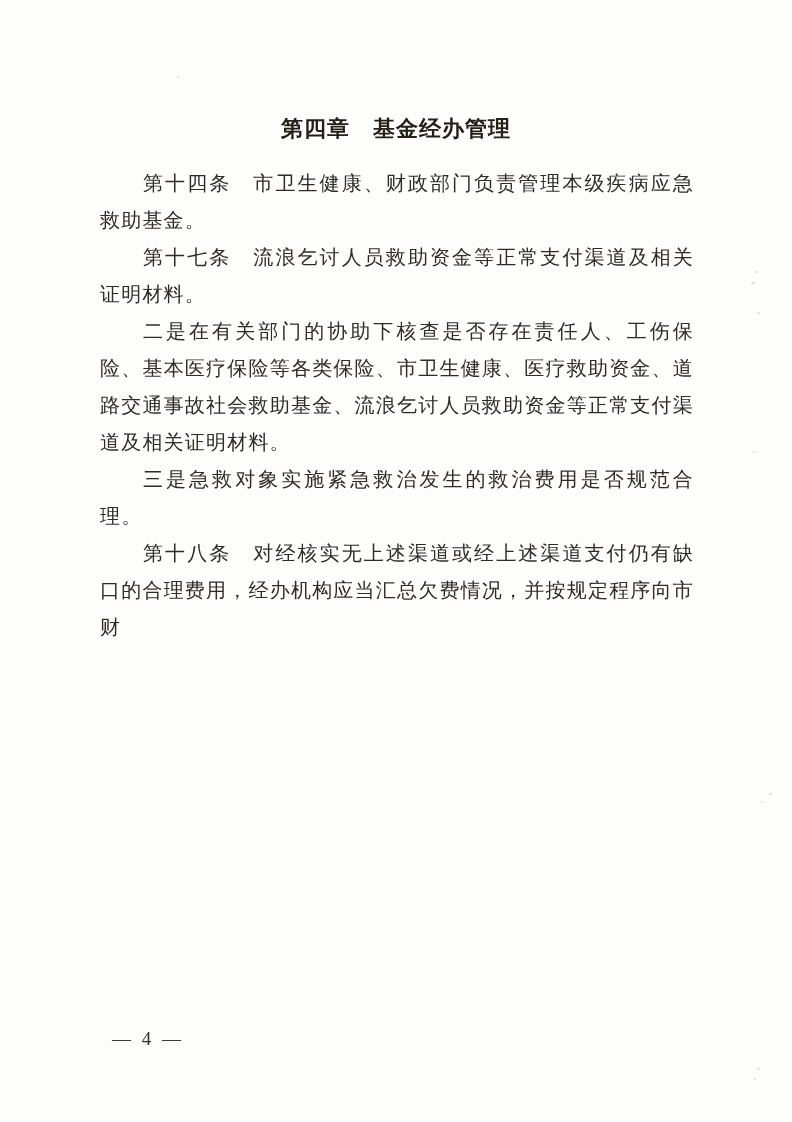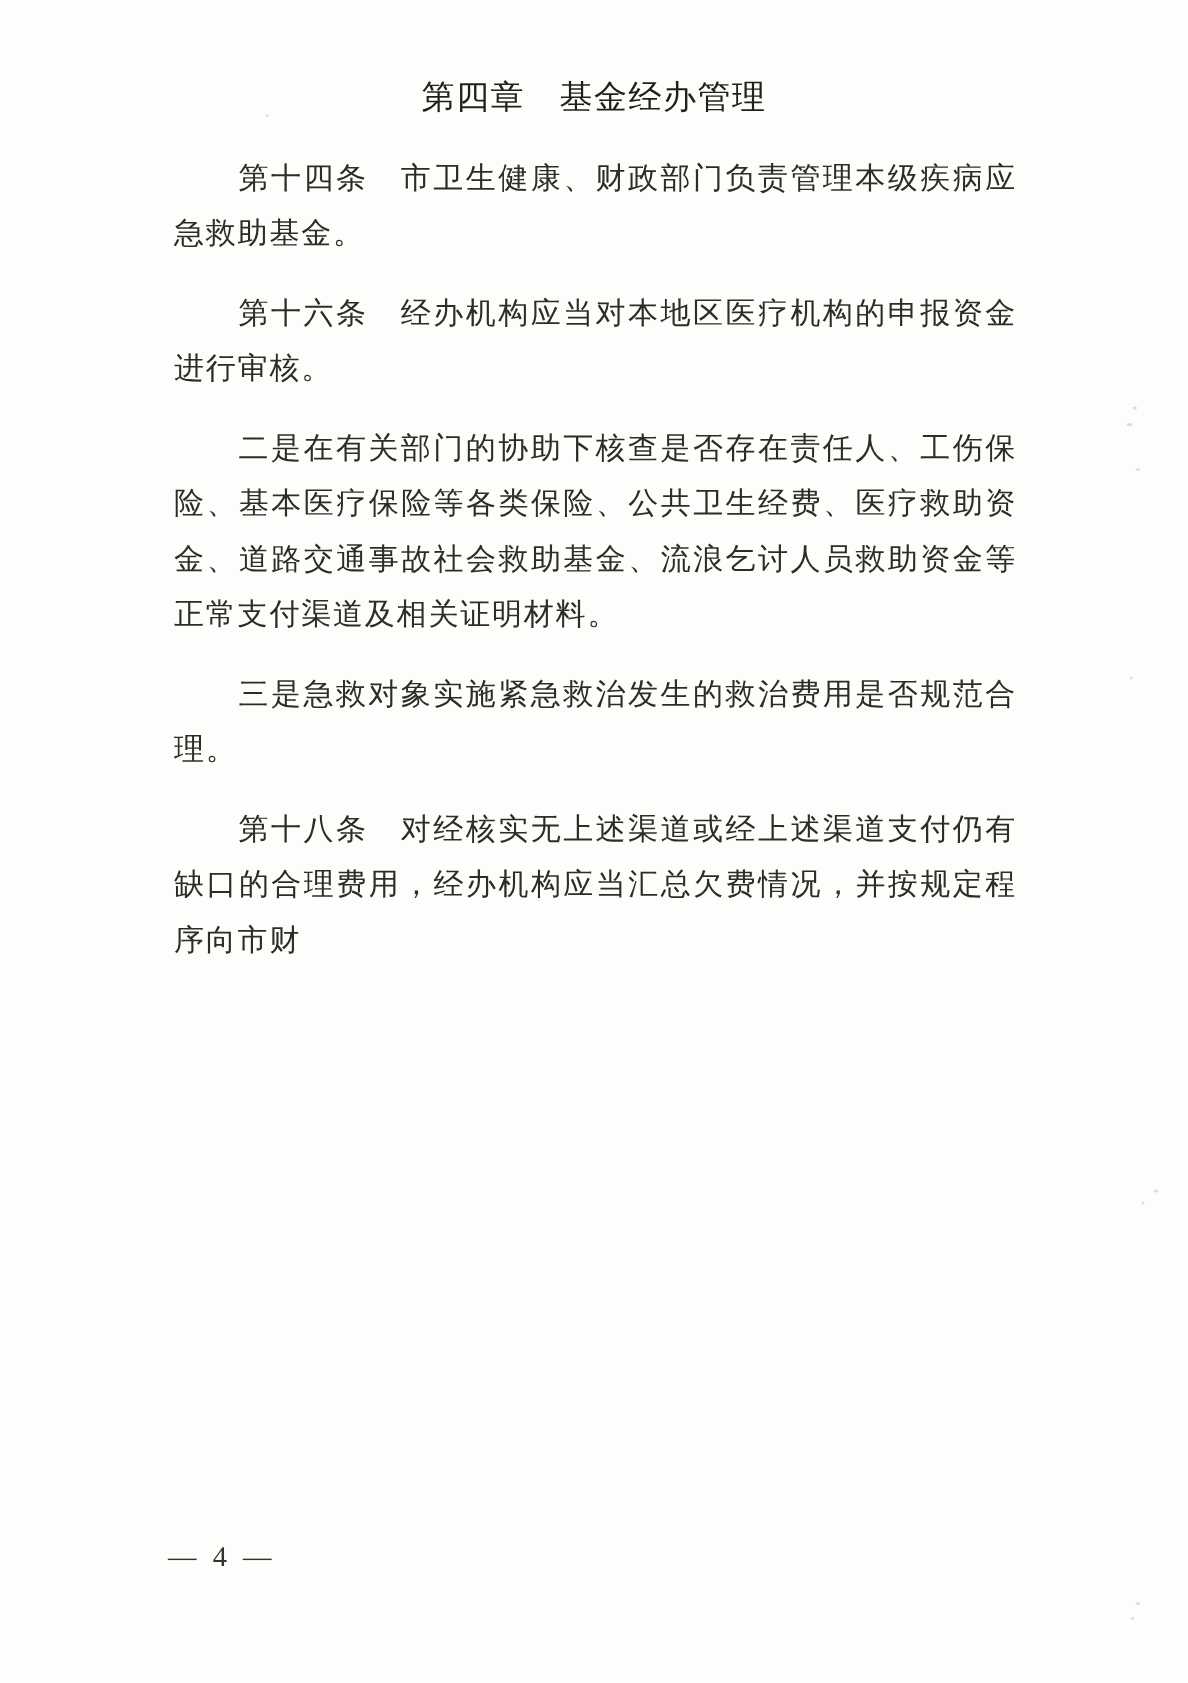--- a/index.html
+++ b/index.html
@@ -19,10 +19,10 @@
   }
   .chapter-title {
     margin: 0;
-    padding-top: 50px;
+    padding-top: 114px;
     text-align: center;
     font-family: "Liberation Sans", "DejaVu Sans", sans-serif;
-    font-weight: 400;
+    font-weight: 700;
     font-size: 22px;
     line-height: 30px;
     letter-spacing: 1px;

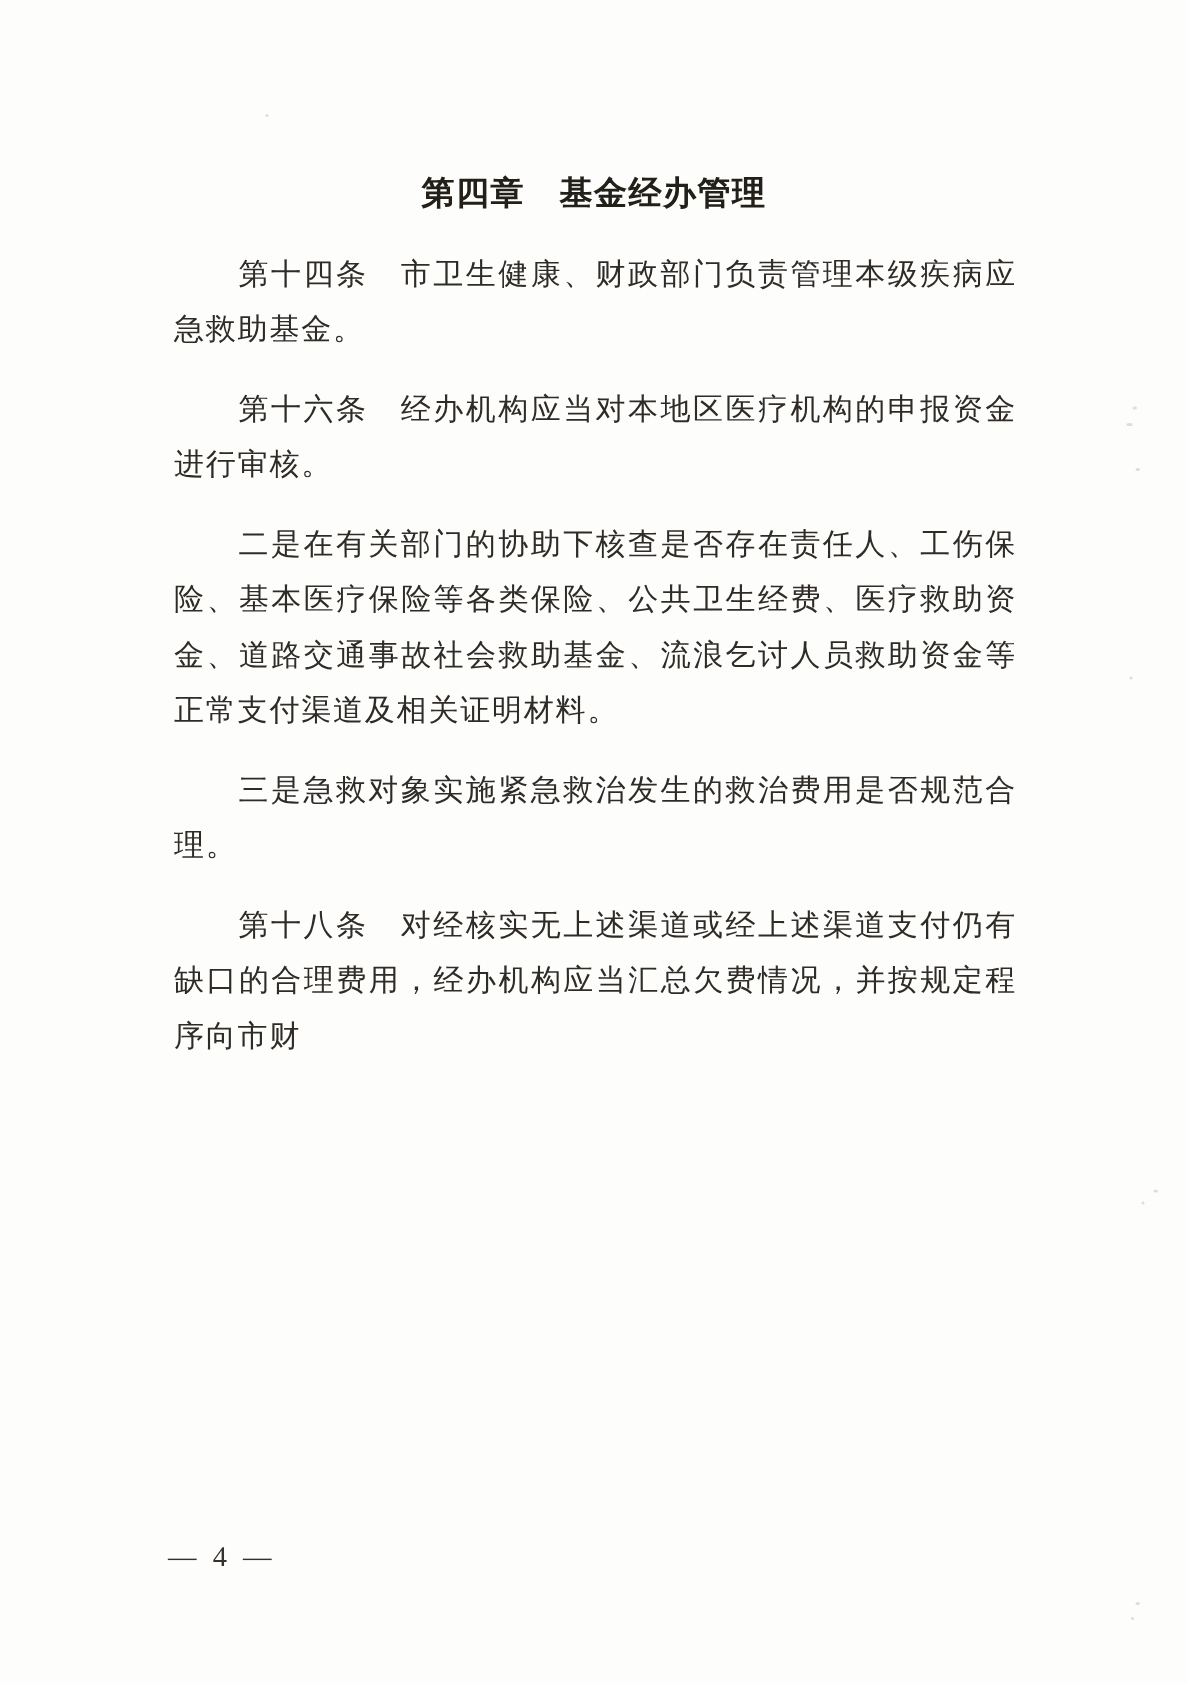--- a/index.html
+++ b/index.html
@@ -39,7 +39,7 @@
     text-justify: inter-character;
   }
   .body-text p {
-    margin: 16px;
+    margin: 0;
     padding: 0;
     text-indent: 43px;
     white-space: pre-wrap;

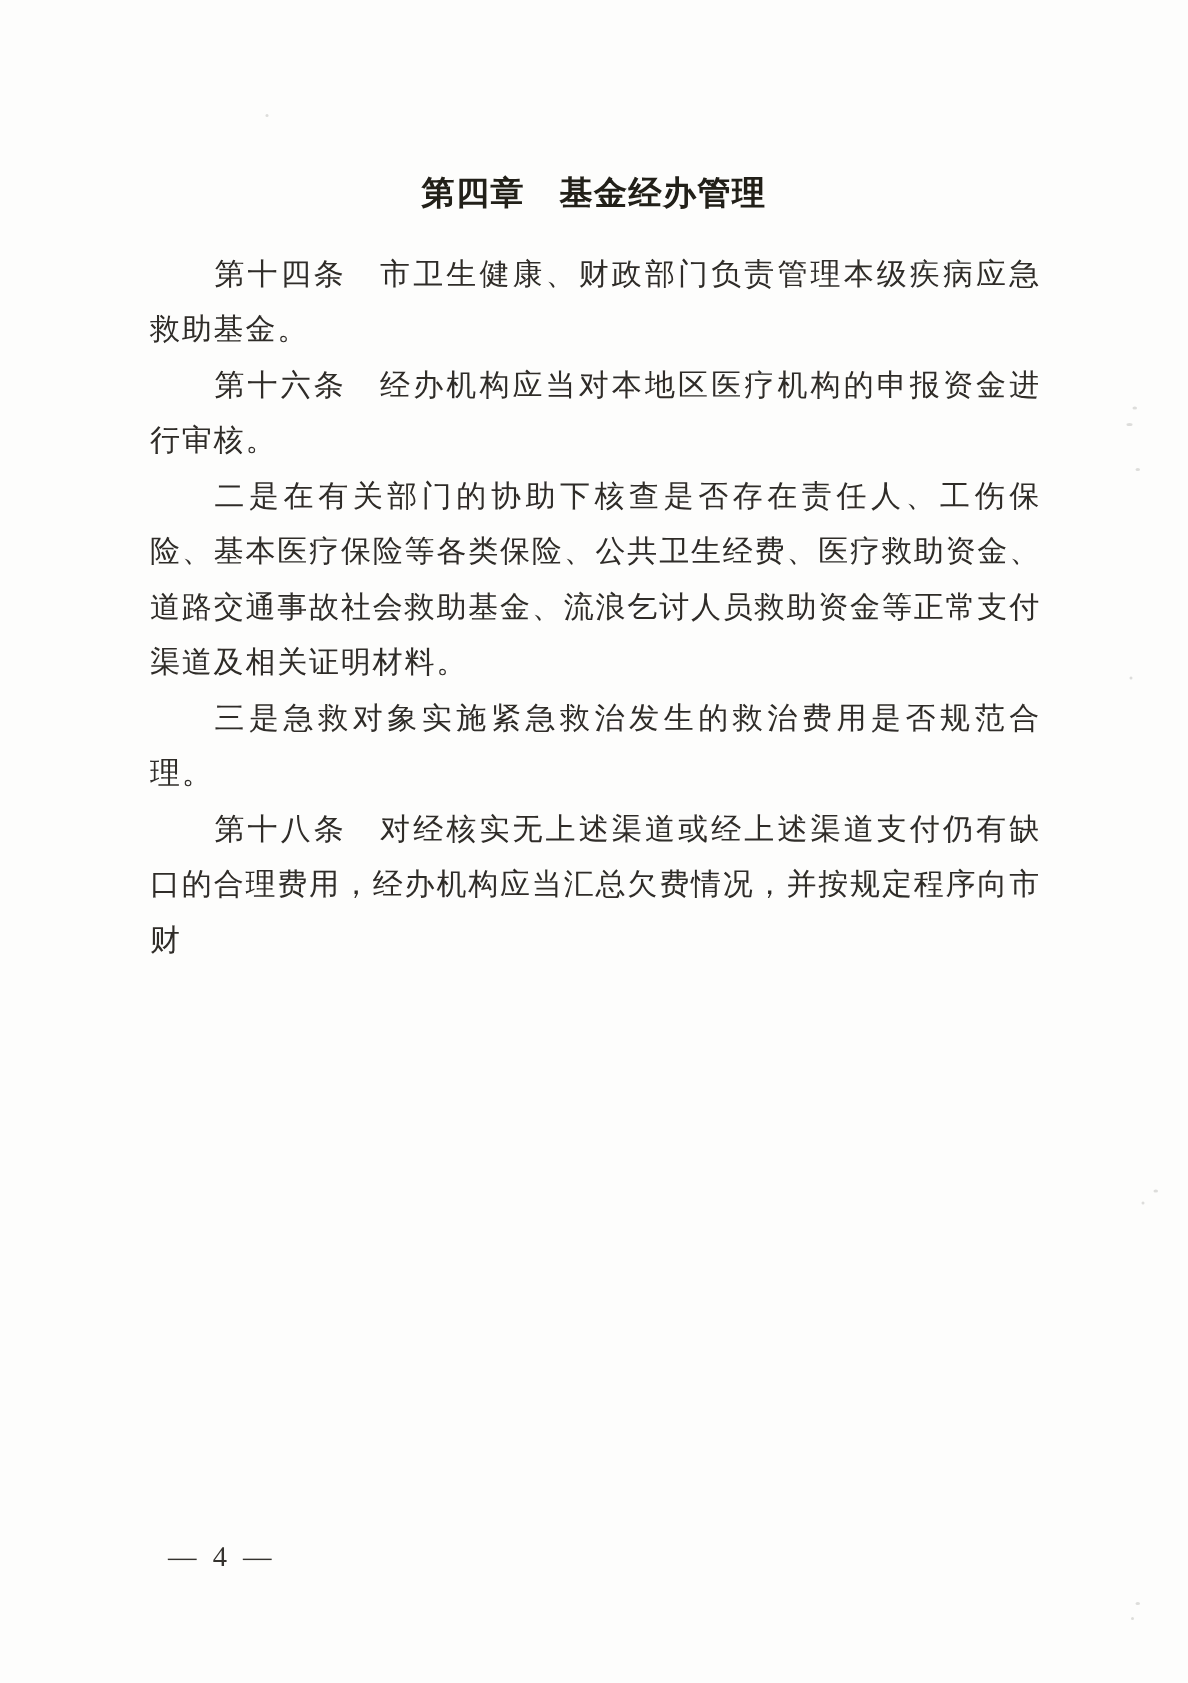--- a/index.html
+++ b/index.html
@@ -79,7 +79,7 @@
 
   <div class="body-text">
     <p>第十四条　市卫生健康、财政部门负责管理本级疾病应急救助基金。</p>
-    <p>第十六条　经办机构应当对本地区医疗机构的申报资金进行审核。</p>
+    <p>第十七条　流浪乞讨人员救助资金等正常支付渠道及相关证明材料。</p>
     <p>二是在有关部门的协助下核查是否存在责任人、工伤保险、基本医疗保险等各类保险、公共卫生经费、医疗救助资金、道路交通事故社会救助基金、流浪乞讨人员救助资金等正常支付渠道及相关证明材料。</p>
     <p>三是急救对象实施紧急救治发生的救治费用是否规范合理。</p>
     <p>第十八条　对经核实无上述渠道或经上述渠道支付仍有缺口的合理费用，经办机构应当汇总欠费情况，并按规定程序向市财</p>

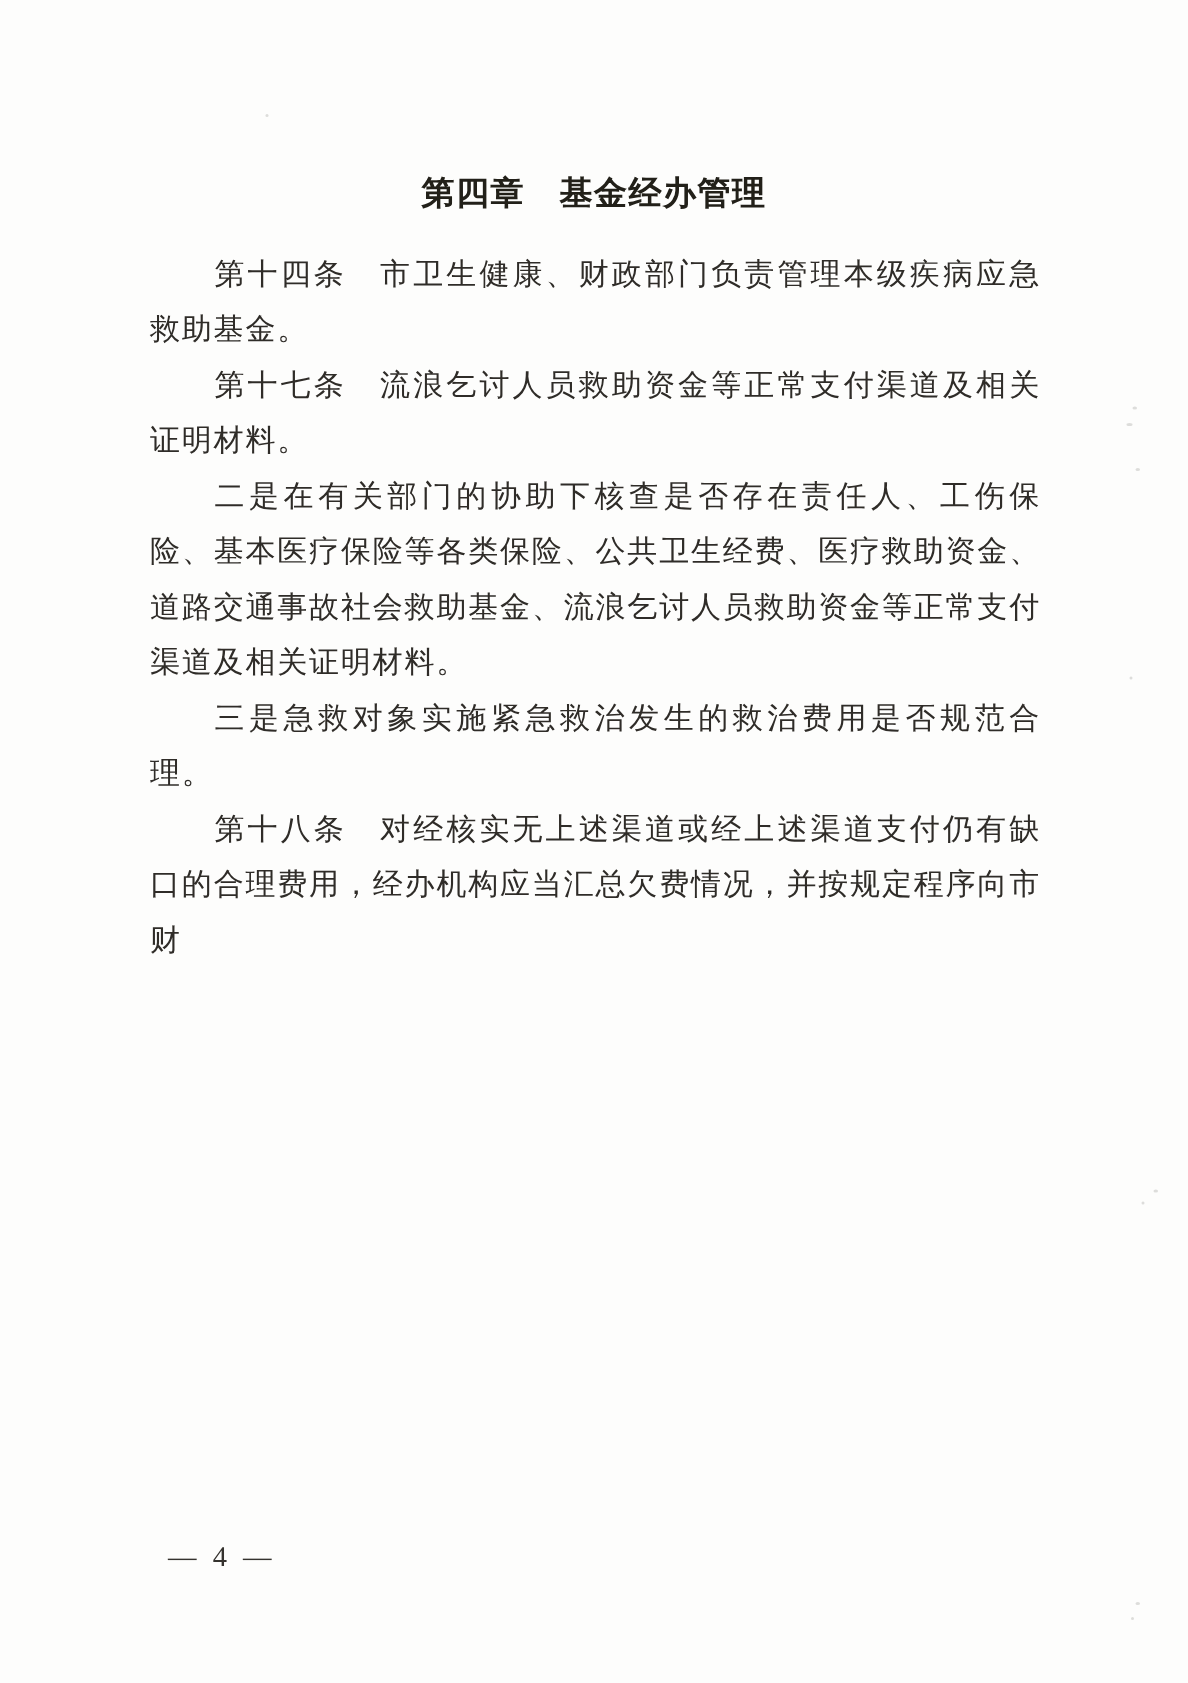--- a/index.html
+++ b/index.html
@@ -80,7 +80,7 @@
   <div class="body-text">
     <p>第十四条　市卫生健康、财政部门负责管理本级疾病应急救助基金。</p>
     <p>第十七条　流浪乞讨人员救助资金等正常支付渠道及相关证明材料。</p>
-    <p>二是在有关部门的协助下核查是否存在责任人、工伤保险、基本医疗保险等各类保险、公共卫生经费、医疗救助资金、道路交通事故社会救助基金、流浪乞讨人员救助资金等正常支付渠道及相关证明材料。</p>
+    <p>二是在有关部门的协助下核查是否存在责任人、工伤保险、基本医疗保险等各类保险、市卫生健康、医疗救助资金、道路交通事故社会救助基金、流浪乞讨人员救助资金等正常支付渠道及相关证明材料。</p>
     <p>三是急救对象实施紧急救治发生的救治费用是否规范合理。</p>
     <p>第十八条　对经核实无上述渠道或经上述渠道支付仍有缺口的合理费用，经办机构应当汇总欠费情况，并按规定程序向市财</p>
   </div>

